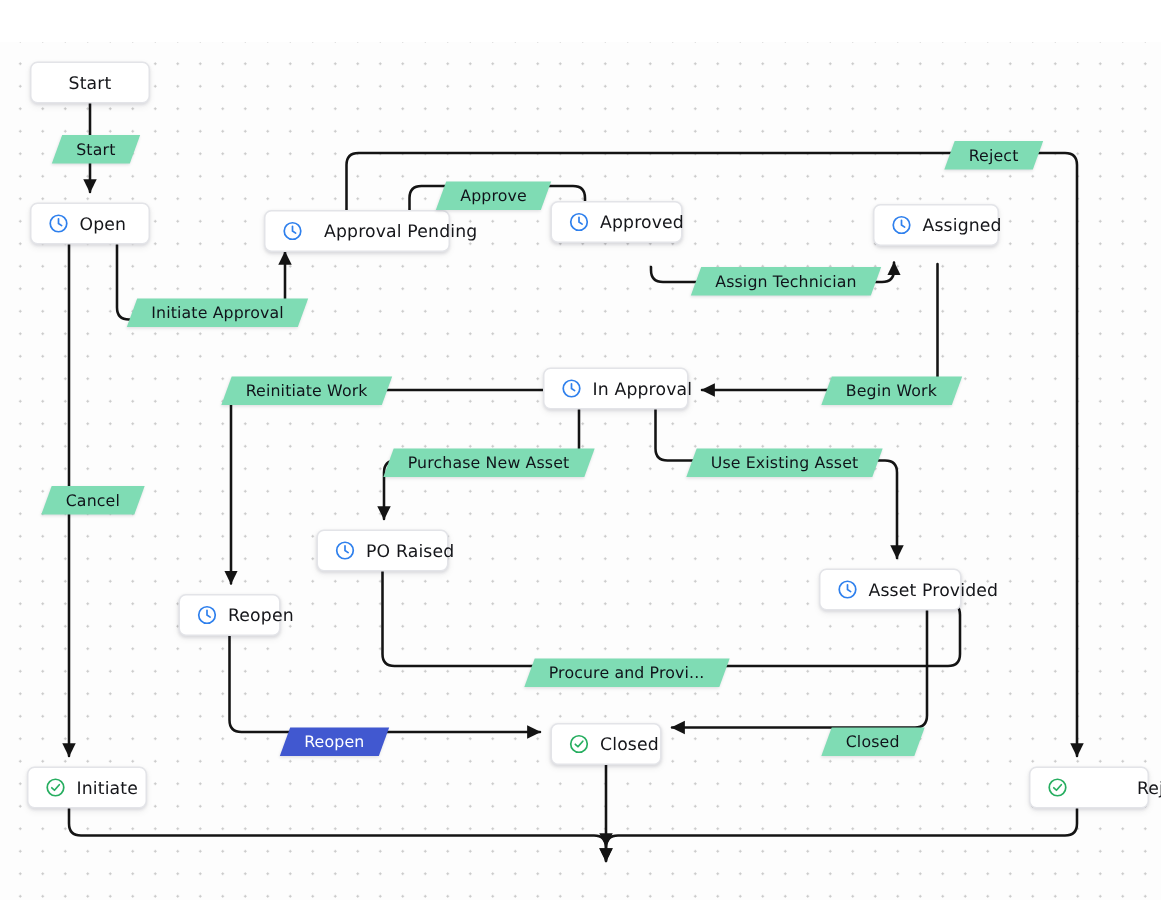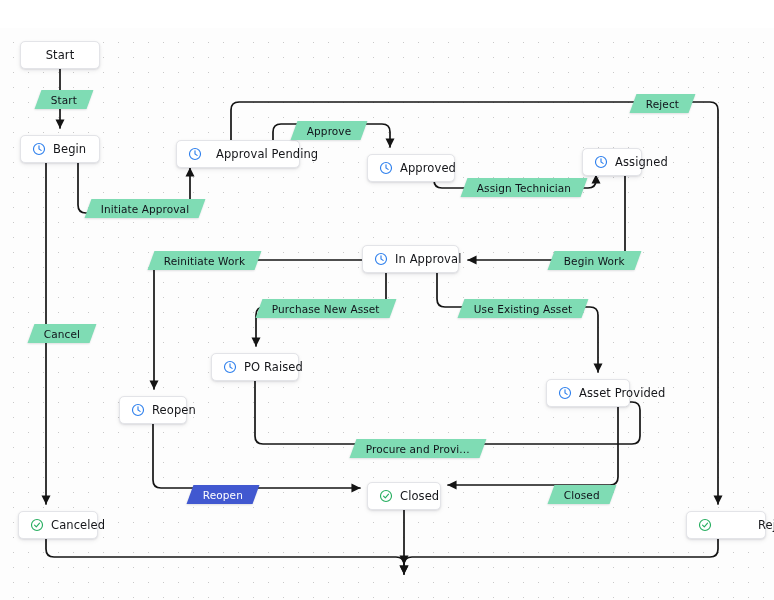--- a/index.html
+++ b/index.html
@@ -123,7 +123,7 @@
       <circle cx="8" cy="8" r="6.3" fill="#ffffff" stroke="#2f80ed" stroke-width="1.3"></circle>
       <path d="M8 4.4 V8 L10.4 9.6" stroke="#2f80ed" stroke-width="1.3" fill="none" stroke-linecap="round"></path>
     </svg>
-    <span class="lbl">Begin</span>
+    <span class="lbl">Open</span>
   </div>
 
   <div class="node" style="left:176px; top:112px; width:124px;gap:14px;">

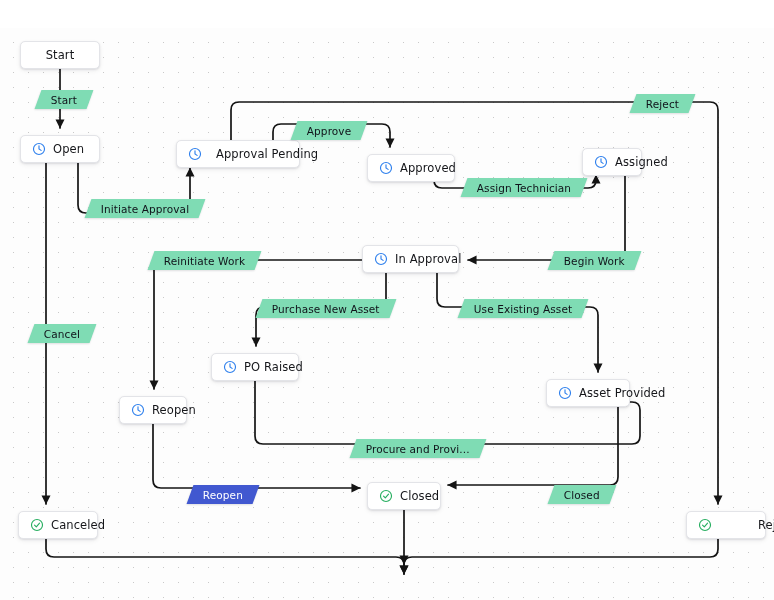--- a/index.html
+++ b/index.html
@@ -134,7 +134,7 @@
     <span class="lbl">Approval Pending</span>
   </div>
 
-  <div class="node" style="left:367px; top:126px; width:88px;">
+  <div class="node" style="left:367px; top:106px; width:88px;">
     <svg class="ico" viewBox="0 0 16 16">
       <circle cx="8" cy="8" r="6.3" fill="#ffffff" stroke="#2f80ed" stroke-width="1.3"></circle>
       <path d="M8 4.4 V8 L10.4 9.6" stroke="#2f80ed" stroke-width="1.3" fill="none" stroke-linecap="round"></path>

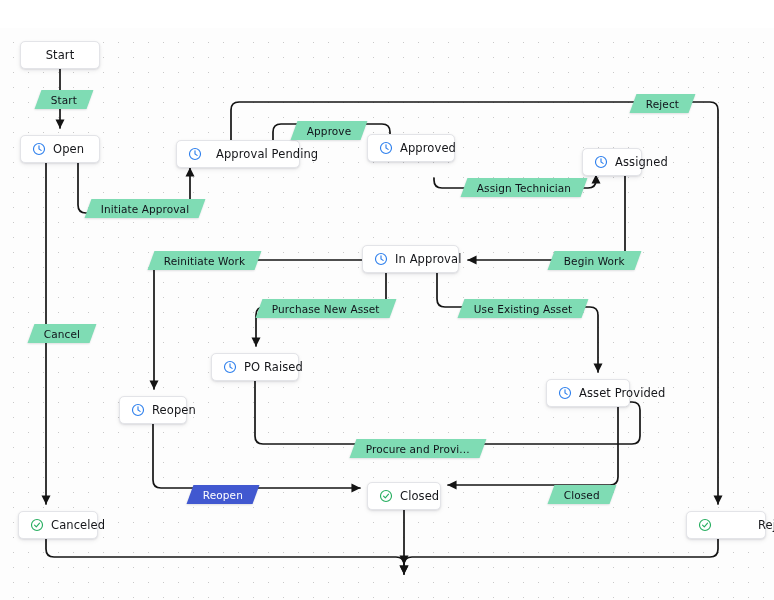--- a/index.html
+++ b/index.html
@@ -142,7 +142,7 @@
     <span class="lbl">Approved</span>
   </div>
 
-  <div class="node" style="left:582px; top:120px; width:60px;">
+  <div class="node" style="left:582px; top:108px; width:84px;">
     <svg class="ico" viewBox="0 0 16 16">
       <circle cx="8" cy="8" r="6.3" fill="#ffffff" stroke="#2f80ed" stroke-width="1.3"></circle>
       <path d="M8 4.4 V8 L10.4 9.6" stroke="#2f80ed" stroke-width="1.3" fill="none" stroke-linecap="round"></path>

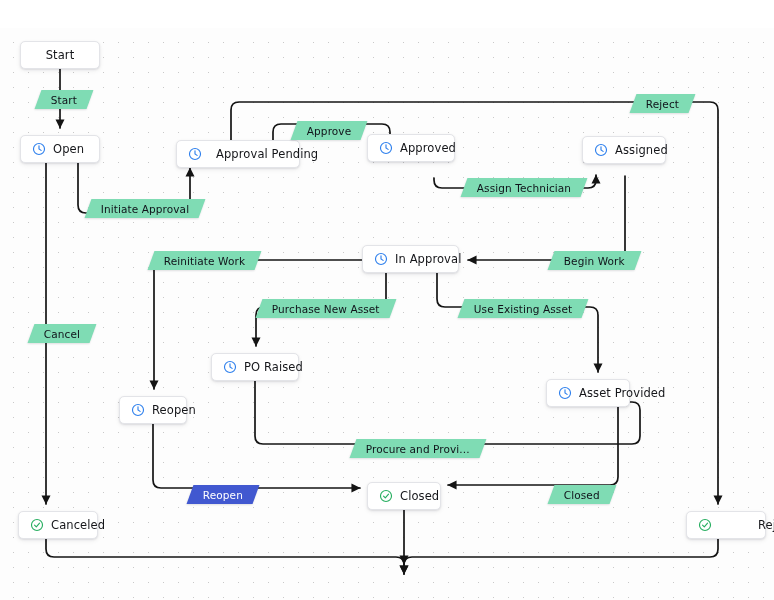--- a/index.html
+++ b/index.html
@@ -166,7 +166,7 @@
     <span class="lbl">PO Raised</span>
   </div>
 
-  <div class="node" style="left:546px; top:351px; width:84px;text-align:center;">
+  <div class="node" style="left:546px; top:351px; width:95px;text-align:center;">
     <svg class="ico" viewBox="0 0 16 16">
       <circle cx="8" cy="8" r="6.3" fill="#ffffff" stroke="#2f80ed" stroke-width="1.3"></circle>
       <path d="M8 4.4 V8 L10.4 9.6" stroke="#2f80ed" stroke-width="1.3" fill="none" stroke-linecap="round"></path>

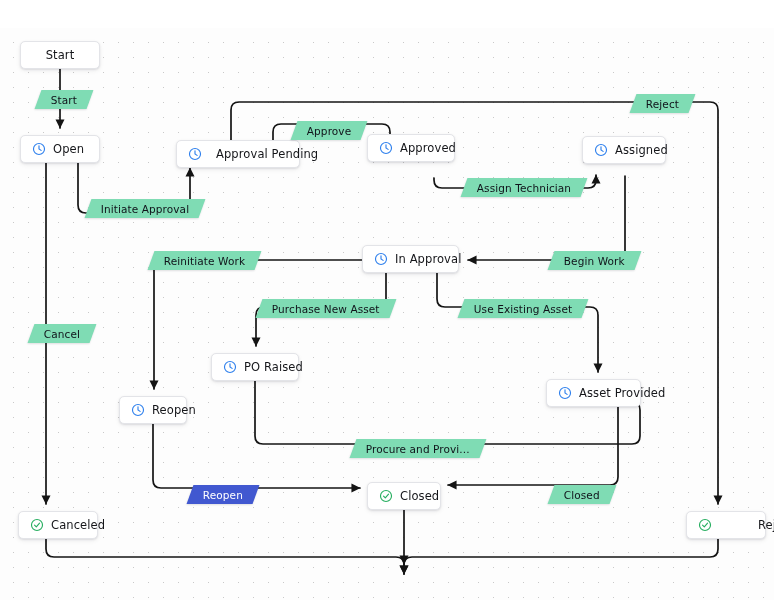--- a/index.html
+++ b/index.html
@@ -187,7 +187,7 @@
       <circle cx="8" cy="8" r="6.3" fill="#ffffff" stroke="#27ae60" stroke-width="1.3"></circle>
       <path d="M5.2 8.2 L7.2 10.1 L10.9 5.9" stroke="#27ae60" stroke-width="1.3" fill="none" stroke-linecap="round" stroke-linejoin="round"></path>
     </svg>
-    <span class="lbl">Canceled</span>
+    <span class="lbl">Initiate</span>
   </div>
 
   <div class="node" style="left:367px; top:454px; width:74px;">

